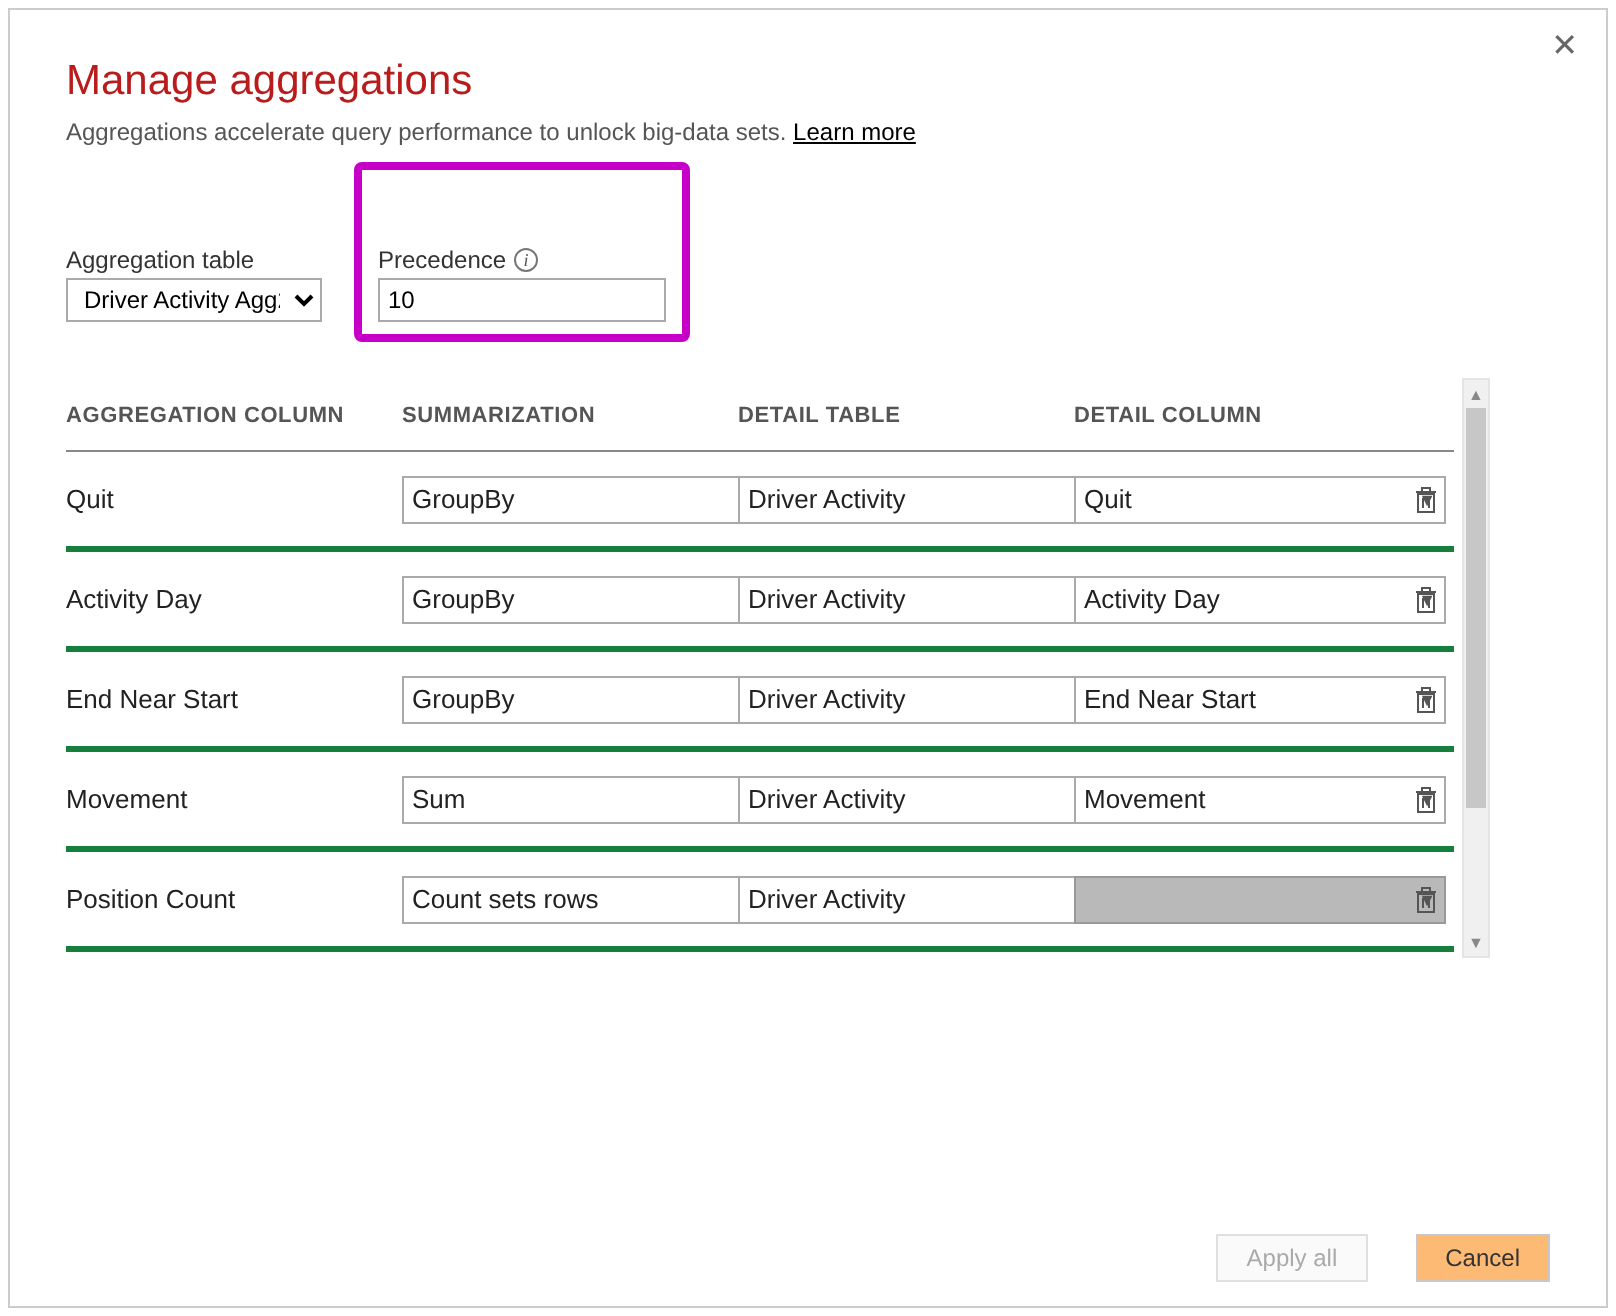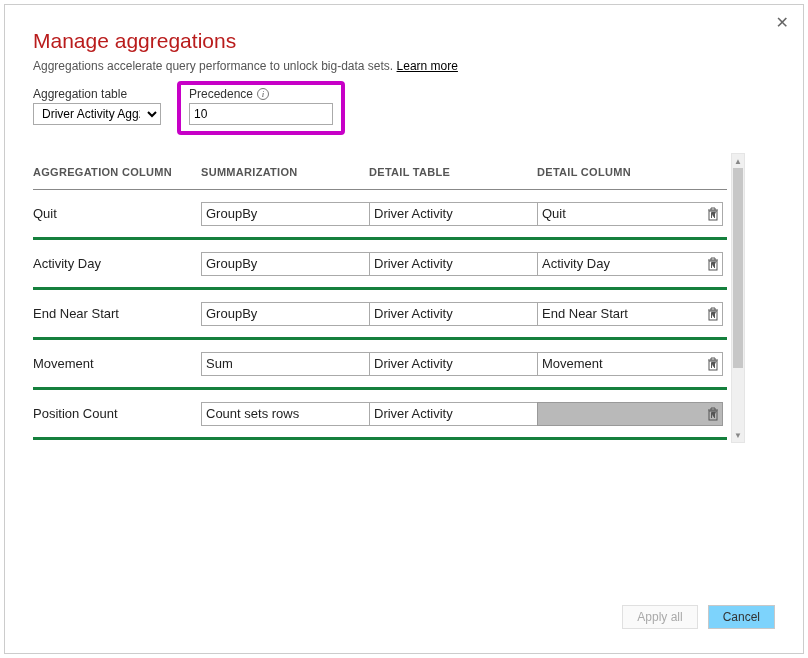--- a/index.html
+++ b/index.html
@@ -59,6 +59,7 @@
     display: flex;
     align-items: center;
     gap: 4px;
+    margin-top: 36px;
   }
   .info-icon {
     display: inline-flex;

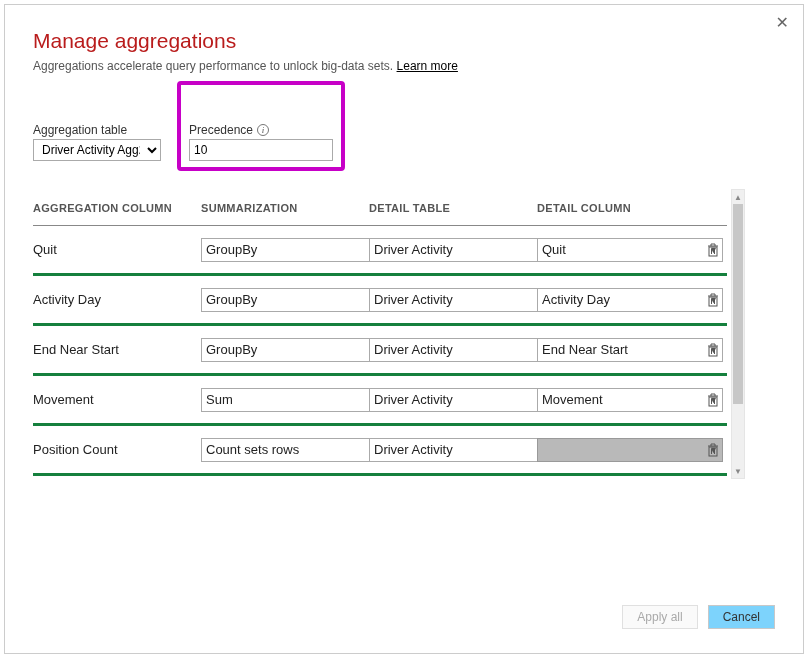--- a/index.html
+++ b/index.html
@@ -176,10 +176,10 @@
   }
   .footer {
     position: absolute;
-    bottom: 24px;
+    bottom: 12px;
     right: 28px;
     display: flex;
-    gap: 10px;
+    gap: 24px;
   }
   .btn {
     height: 24px;

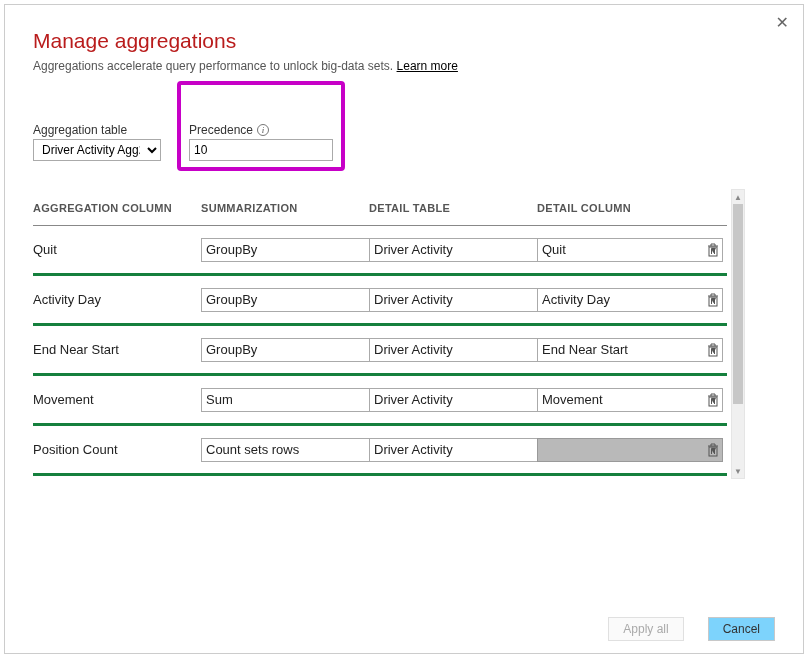--- a/index.html
+++ b/index.html
@@ -186,7 +186,7 @@
     padding: 0 14px;
     font-size: 12px;
     border: 1px solid #c8c8c8;
-    background: #7dd3fc;
+    background: #fdba74;
     cursor: pointer;
     display: flex;
     align-items: center;

